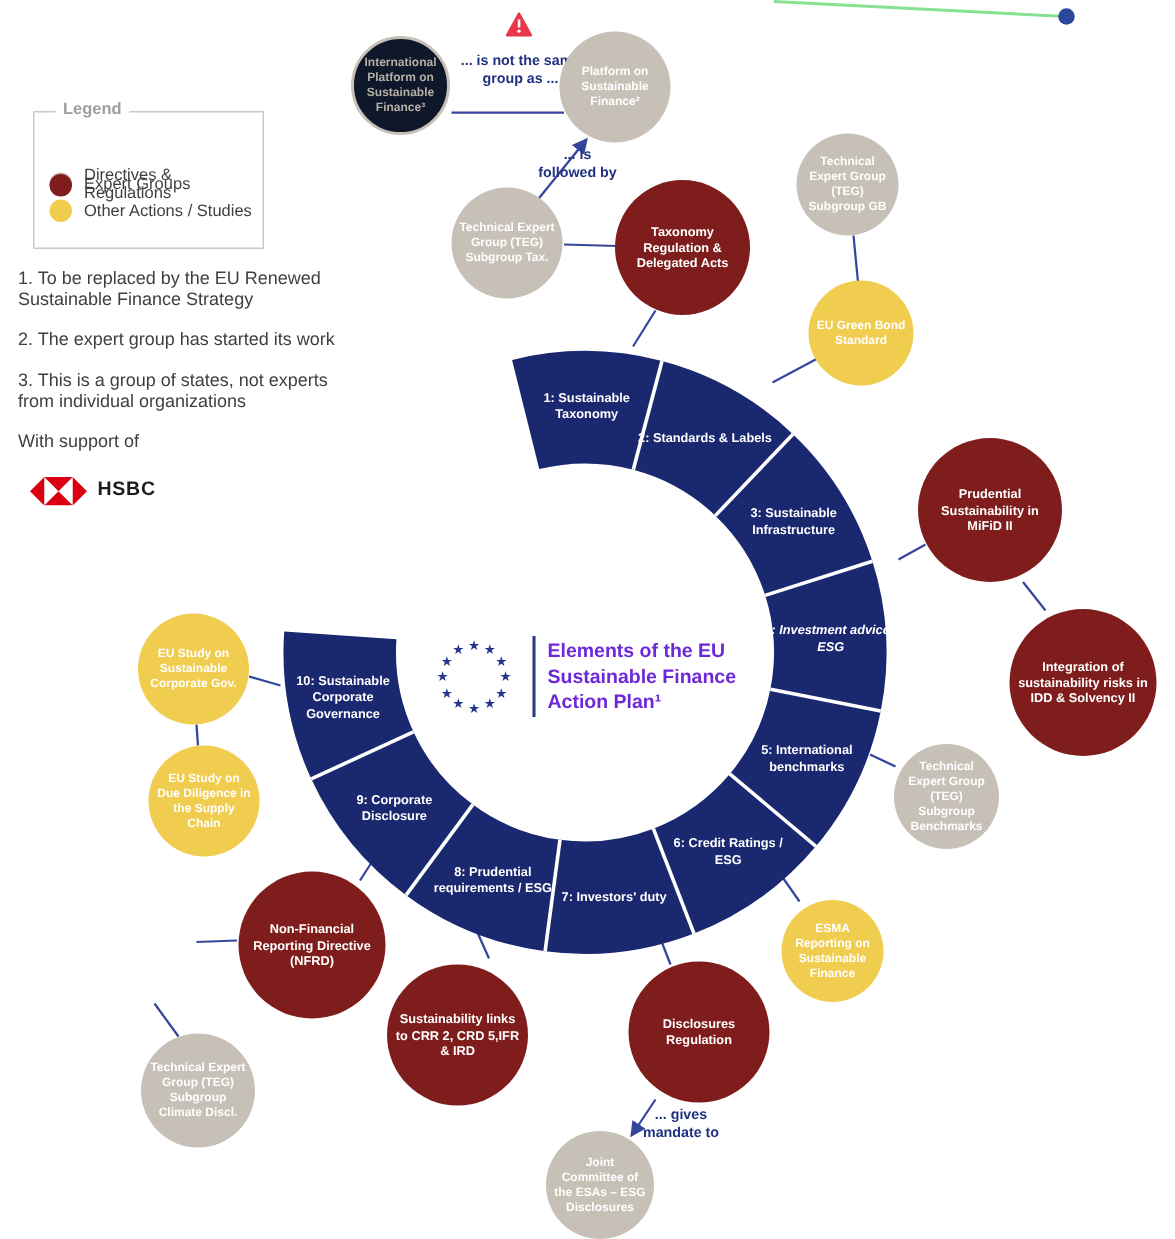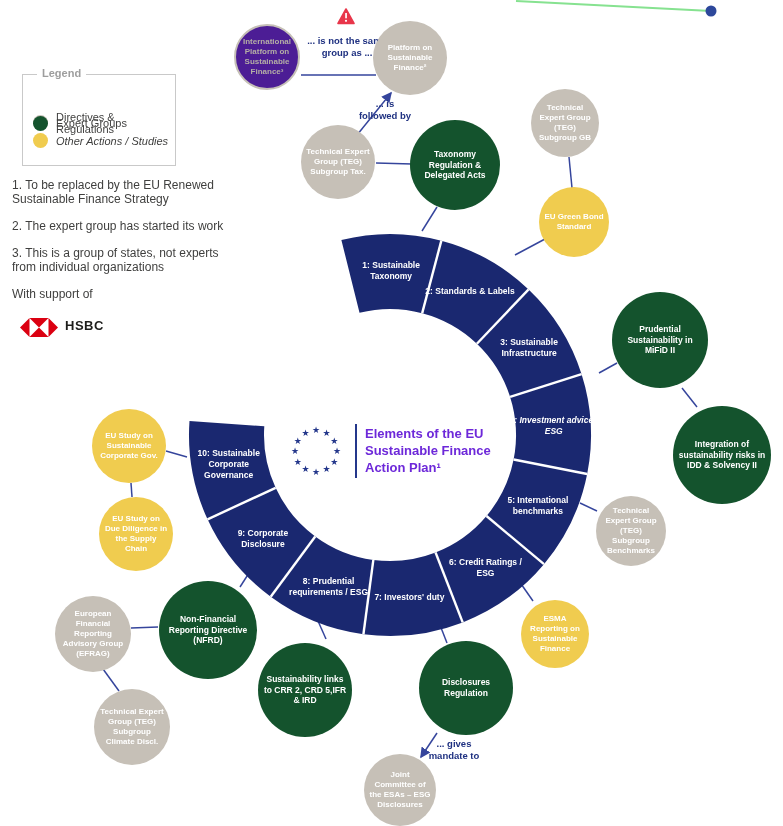--- a/index.html
+++ b/index.html
@@ -27,7 +27,7 @@
   .gray{background:#C6C0B7;}
   .teal{background:#14532d;}
   .yellow{background:#F0CC4F;}
-  .outline{background:#4c1d95;border:2px solid #C6C0B7;color:#B5AFA5;}
+  .outline{background:#0f172a;border:2px solid #C6C0B7;color:#B5AFA5;}
 
   
   .ring-label{position:absolute;width:90px;transform:translateY(-50%);text-align:center;

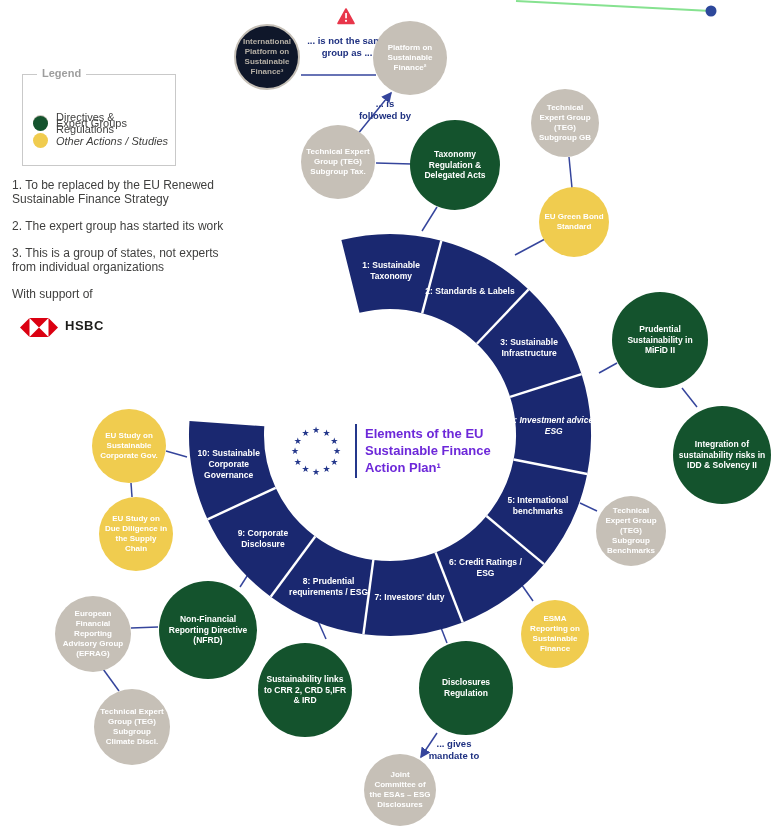--- a/index.html
+++ b/index.html
@@ -108,7 +108,7 @@
       <span class="swatch teal"></span>
       <span>Directives &amp; Regulations</span>
     </div>
-    <div class="legend-item" style="top:58px;font-style:italic;">
+    <div class="legend-item" style="top:58px;">
       <span class="swatch yellow"></span>
       <span>Other Actions / Studies</span>
     </div>

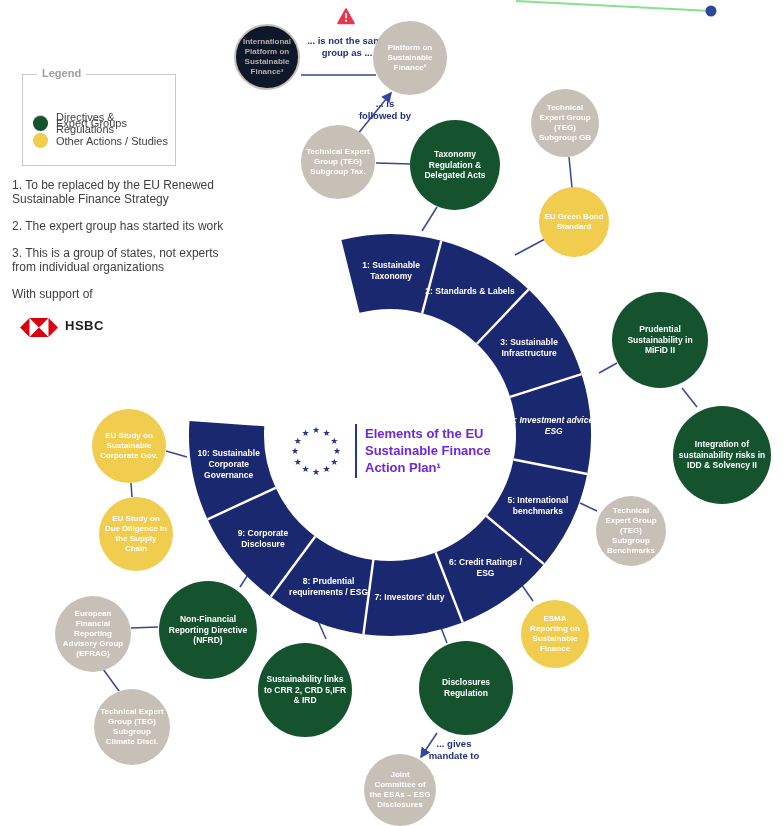--- a/index.html
+++ b/index.html
@@ -25,7 +25,7 @@
         padding:5px;box-sizing:border-box;}
   .node.big{font-size:8.5px;}
   .gray{background:#C6C0B7;}
-  .teal{background:#14532d;}
+  .teal{background:#7f1d1d;}
   .yellow{background:#F0CC4F;}
   .outline{background:#0f172a;border:2px solid #C6C0B7;color:#B5AFA5;}
 

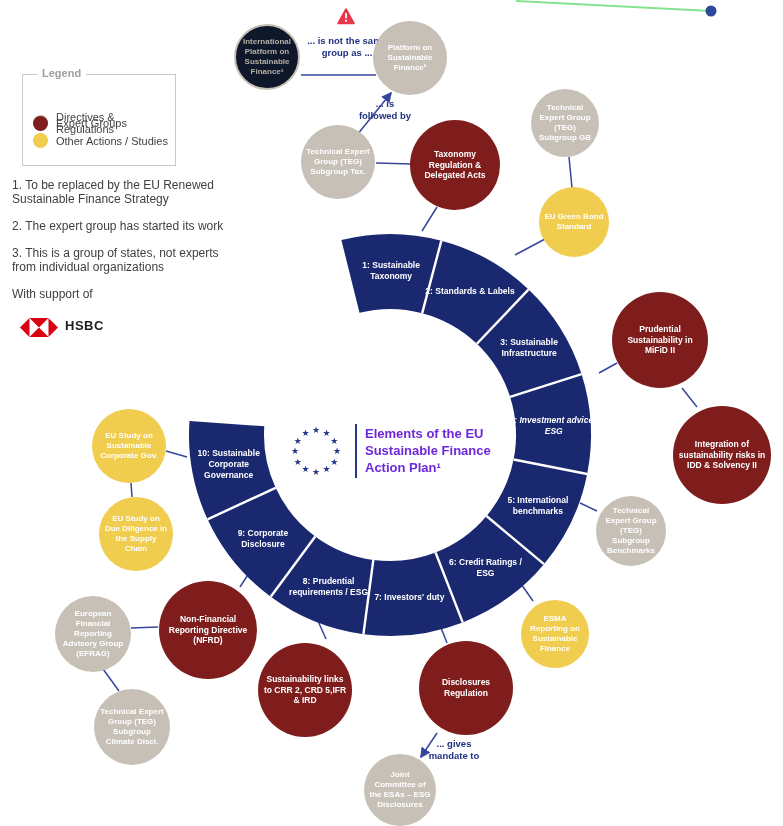--- a/index.html
+++ b/index.html
@@ -215,9 +215,6 @@
   <div class="node teal big" style="left:159px;top:581px;width:98px;height:98px;">
       <span>Non-Financial Reporting Directive (NFRD)</span>
     </div>
-  <div class="node gray" style="left:55px;top:596px;width:76px;height:76px;">
-      <span>European Financial Reporting Advisory Group (EFRAG)</span>
-    </div>
   <div class="node gray" style="left:94px;top:689px;width:76px;height:76px;">
       <span>Technical Expert Group (TEG) Subgroup Climate Discl.</span>
     </div>

